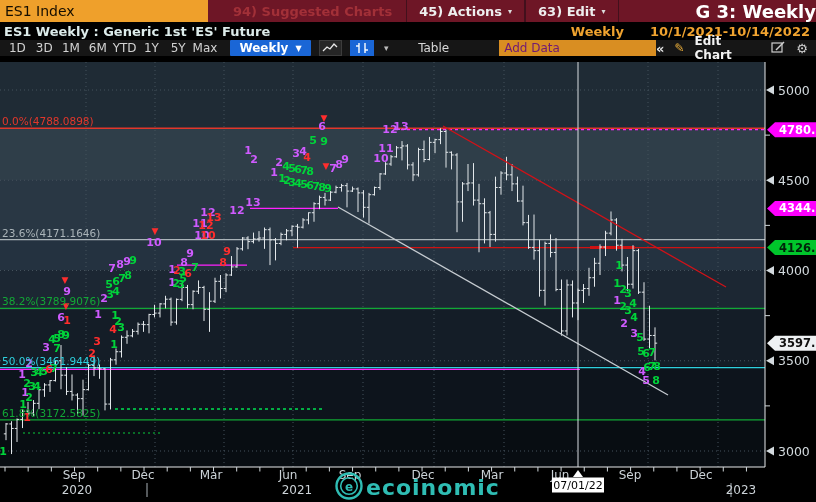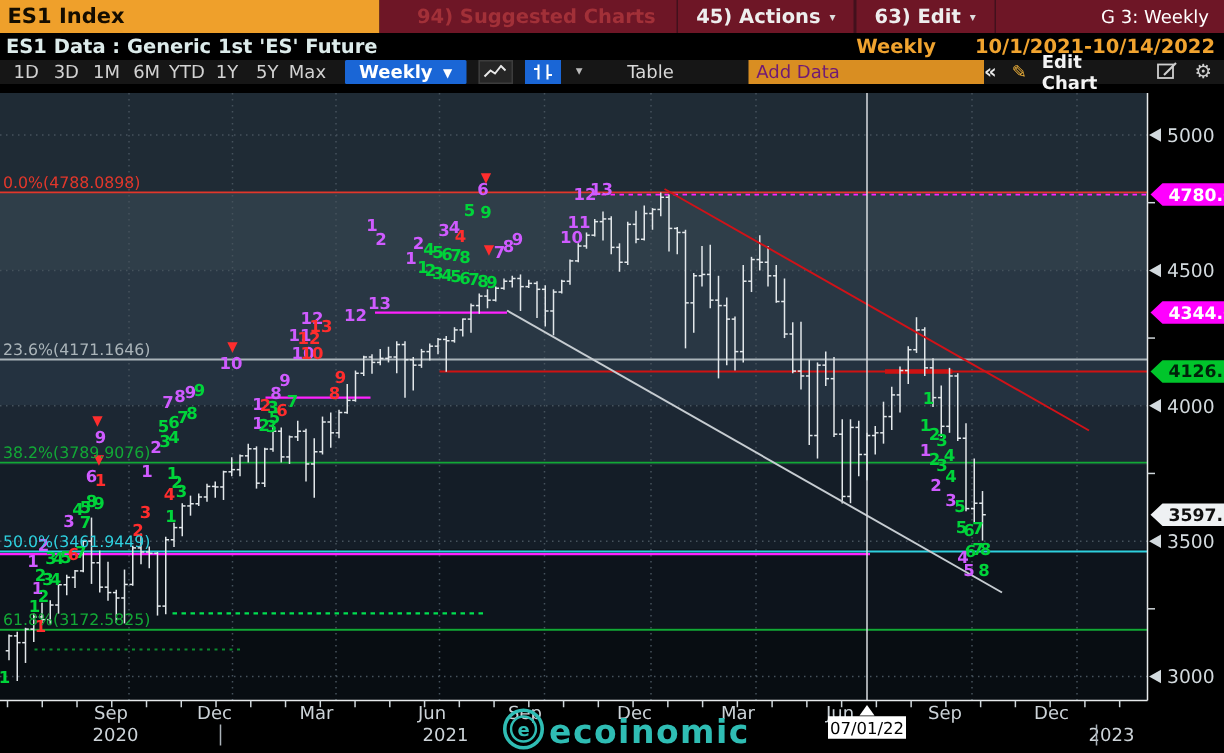--- a/index.html
+++ b/index.html
@@ -9,7 +9,7 @@
   .bars{position:relative;z-index:2;}
   
   .row1{display:flex;align-items:stretch;height:22px;background:#000;}
-  .ticker-box{width:253px;background:#efa02b;color:#140d00;font-size:14px;font-weight:bold;
+  .ticker-box{width:208px;background:#efa02b;color:#140d00;font-size:14px;font-weight:normal;
               display:flex;align-items:center;padding-left:5px;box-sizing:border-box;}
   .menubar{flex:1;background:#6e1626;display:flex;align-items:center;font-size:13px;color:#eee;}
   .menu-dim{color:#a23038;padding:0 14px;font-weight:bold;margin-left:11px;}

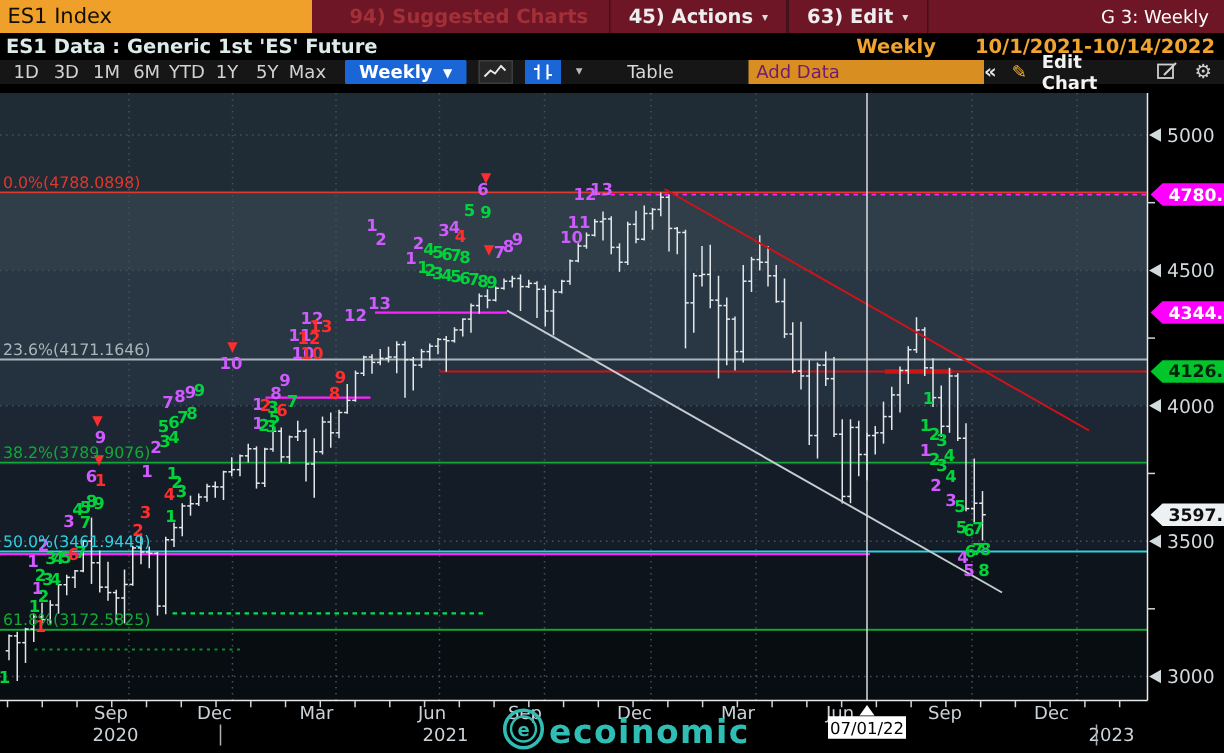--- a/index.html
+++ b/index.html
@@ -16,7 +16,7 @@
   .menu-item{padding:0 12px;border-left:1px solid #42101c;border-right:1px solid #42101c;
              height:100%;display:flex;align-items:center;gap:6px;font-weight:bold;}
   .menu-caret{font-size:8px;color:#ddd;}
-  .panel-name{margin-left:auto;padding-right:10px;font-weight:normal;font-size:12px;color:#fff;}
+  .panel-name{margin-left:auto;padding-right:0;font-weight:bold;font-size:18px;color:#fff;}
   
   .row2{display:flex;align-items:center;height:18px;background:#000;font-size:13px;}
   .sec-desc{color:#dcebea;padding-left:4px;font-weight:bold;}

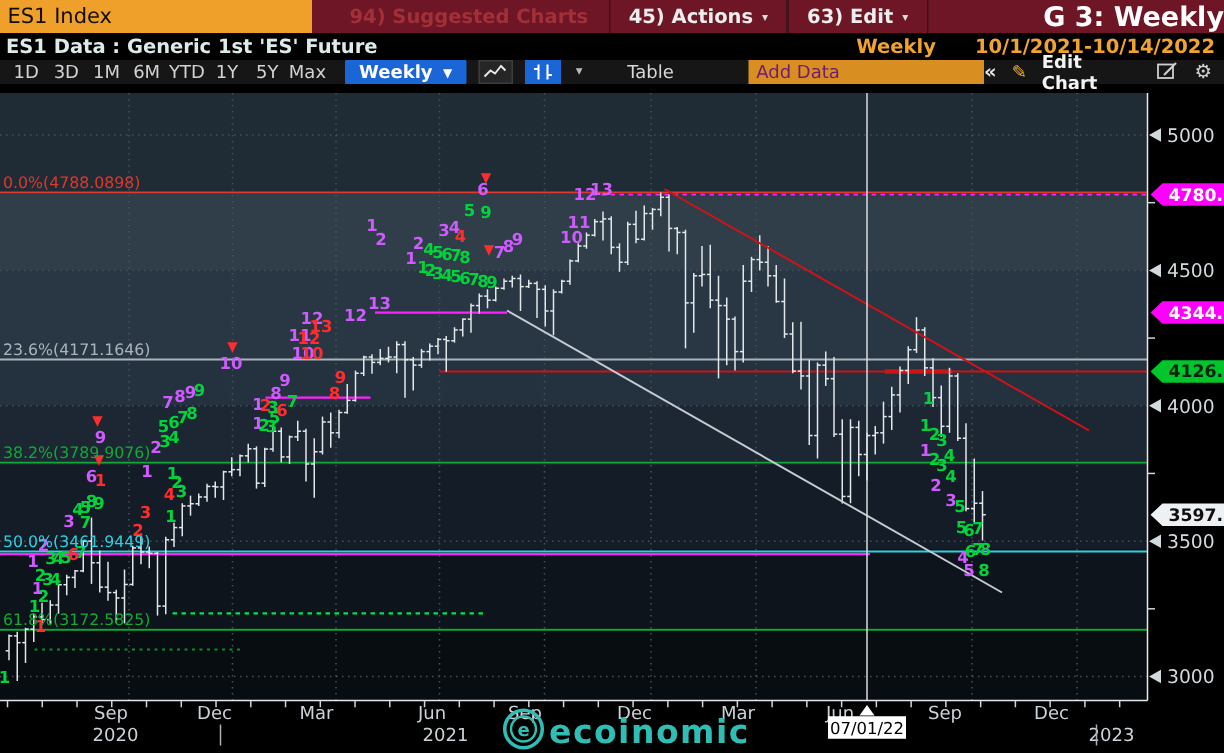--- a/index.html
+++ b/index.html
@@ -699,7 +699,7 @@
     </div>
 
     <div class="row2">
-      <span class="sec-desc">ES1 Data : Generic 1st 'ES' Future</span>
+      <span class="sec-desc">ES1 Weekly : Generic 1st 'ES' Future</span>
       <span class="row2-right">
         <span>Weekly</span>
         <span>10/1/2021-10/14/2022</span>

